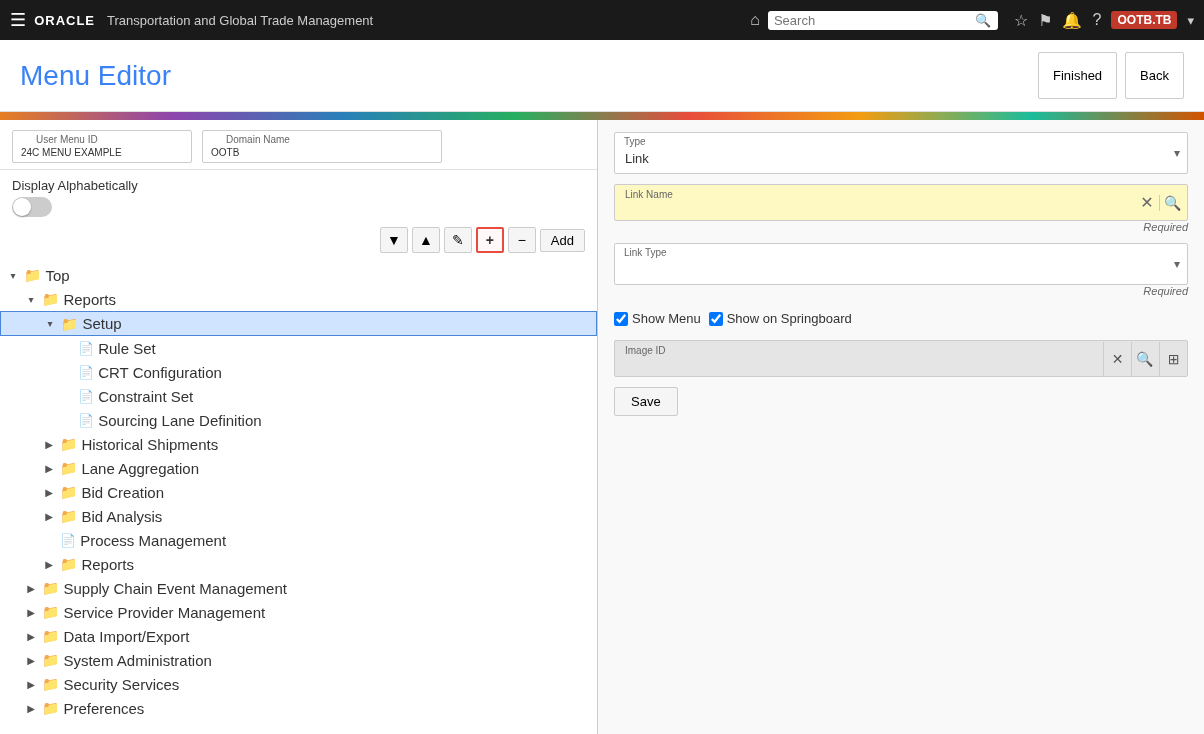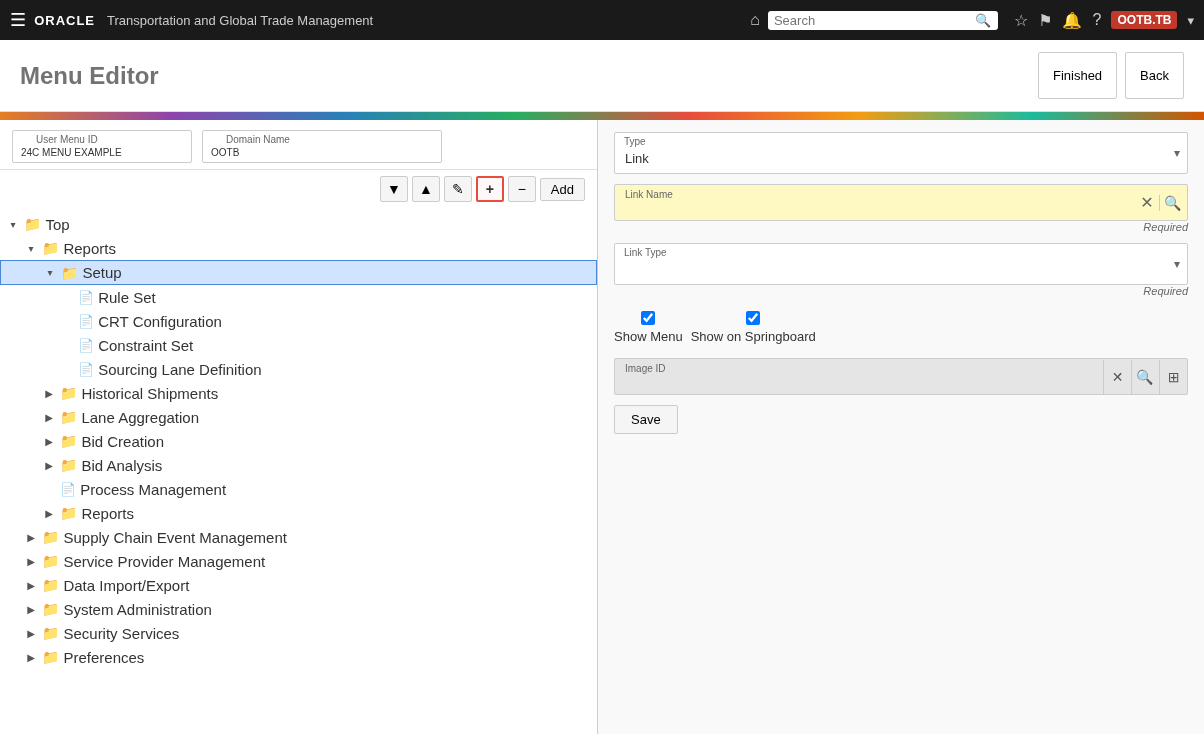--- a/index.html
+++ b/index.html
@@ -57,7 +57,7 @@
       justify-content: space-between;
       border-bottom: 1px solid #ddd;
     }
-    .page-title { font-size: 24px; font-weight: bold; color: #737373; }
+    .page-title { font-size: 28px; font-weight: normal; color: #3b82f6; }
     .header-buttons { display: flex; gap: 8px; }
     .btn-finished {
       background: #fff;

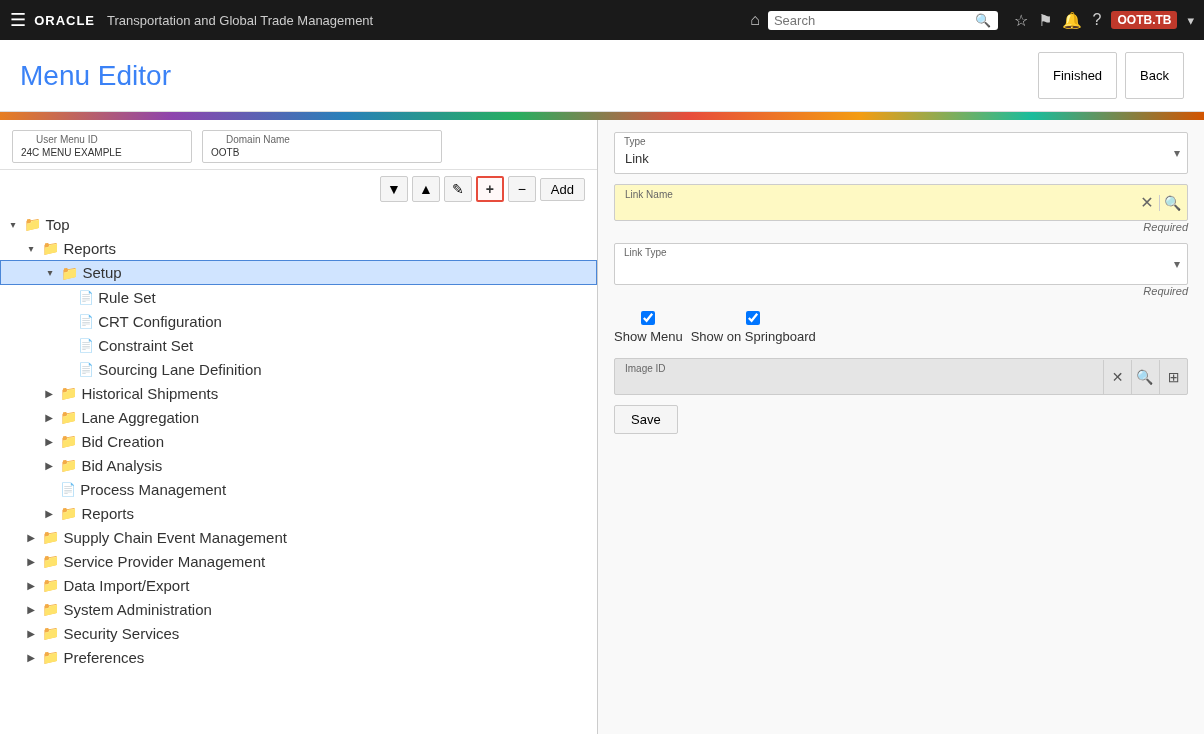--- a/index.html
+++ b/index.html
@@ -451,6 +451,10 @@
       </div>
     </div>
 
+    <div class="display-alpha">
+      <span class="display-alpha-label">Display Alphabetically</span>
+      <div class="toggle-switch"></div>
+    </div>
 
     <div class="tree-toolbar">
       <button class="toolbar-btn">▼</button>

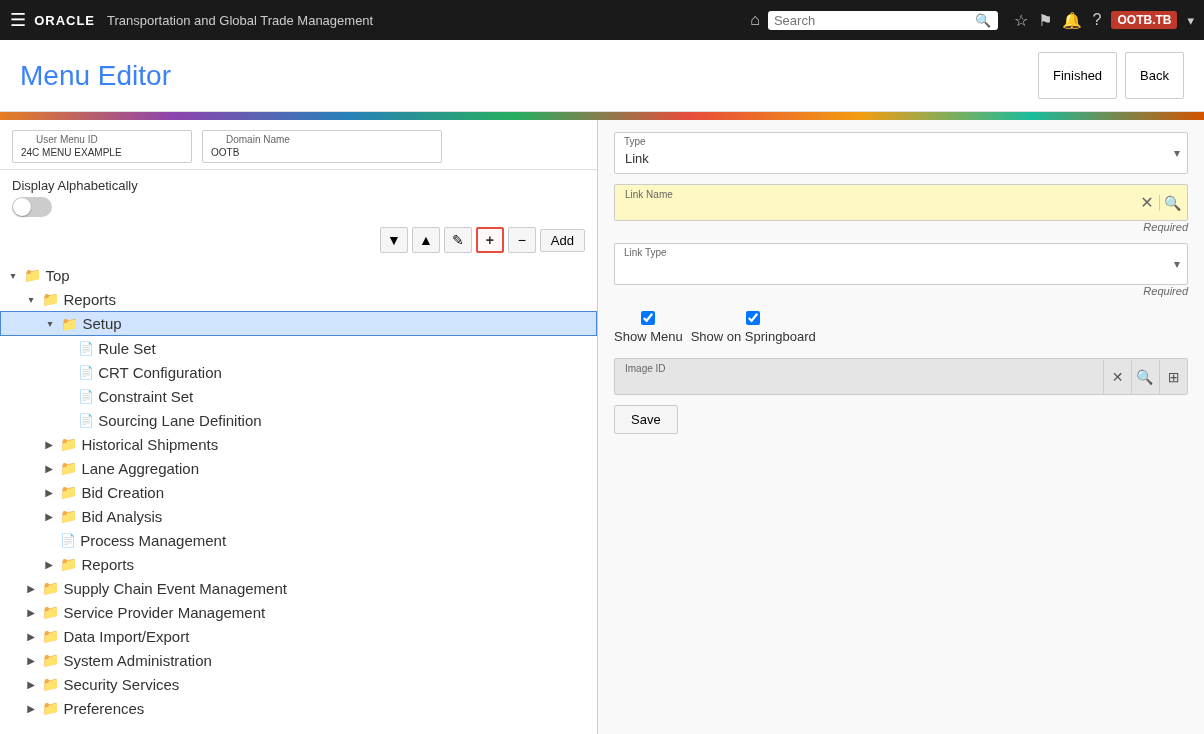--- a/index.html
+++ b/index.html
@@ -333,7 +333,6 @@
       display: flex;
       align-items: center;
       gap: 4px;
-      flex-direction: column;
     }
     .checkbox-item input[type="checkbox"] {
       width: 14px;

